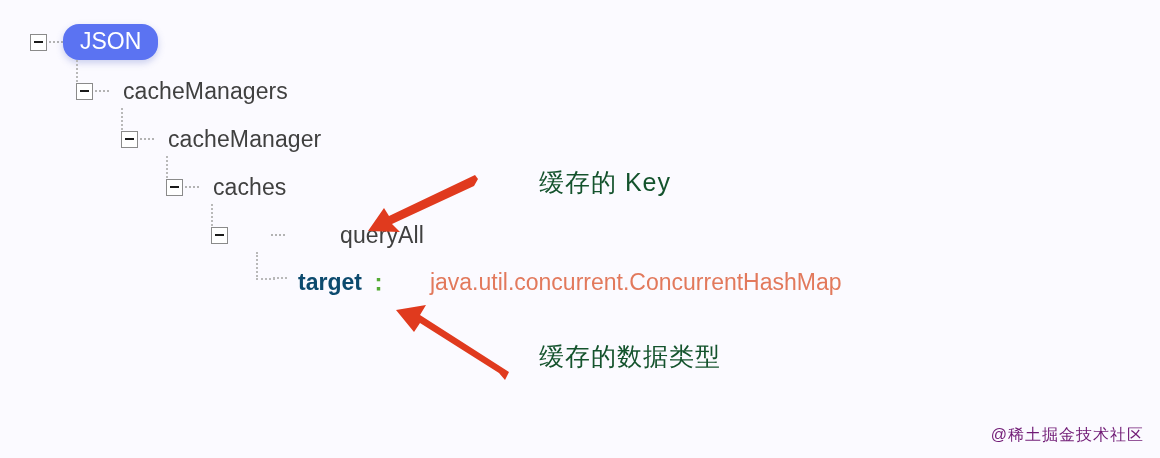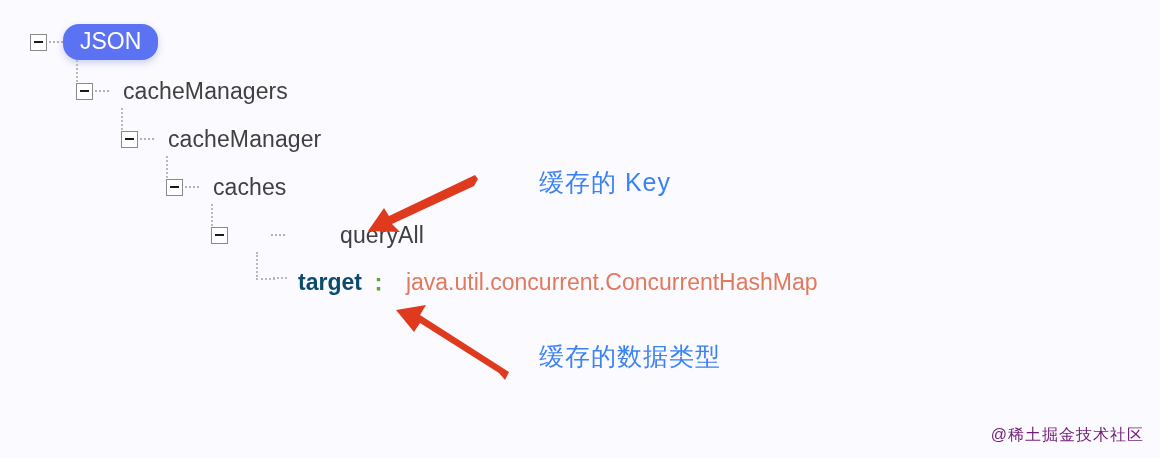--- a/index.html
+++ b/index.html
@@ -123,7 +123,7 @@
   .annotation {
     position: absolute;
     font-size: 25px;
-    color: #3b82f6;
+    color: #14532d;
     white-space: nowrap;
     letter-spacing: 1px;
   }

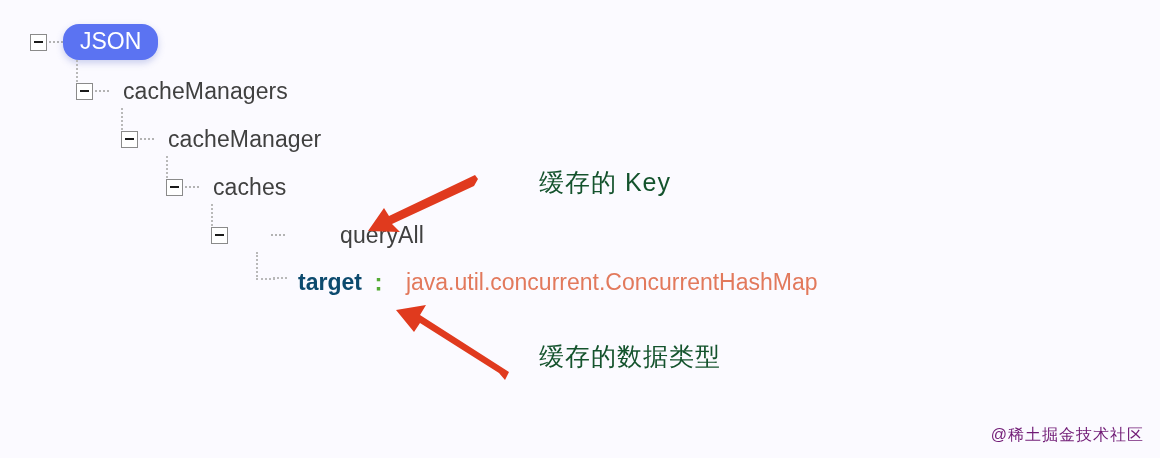--- a/index.html
+++ b/index.html
@@ -116,7 +116,7 @@
   .leaf-value {
     font-size: 23px;
     color: #e2795c;
-    margin-left: 16px;
+    margin-left: 40px;
   }
 
   

